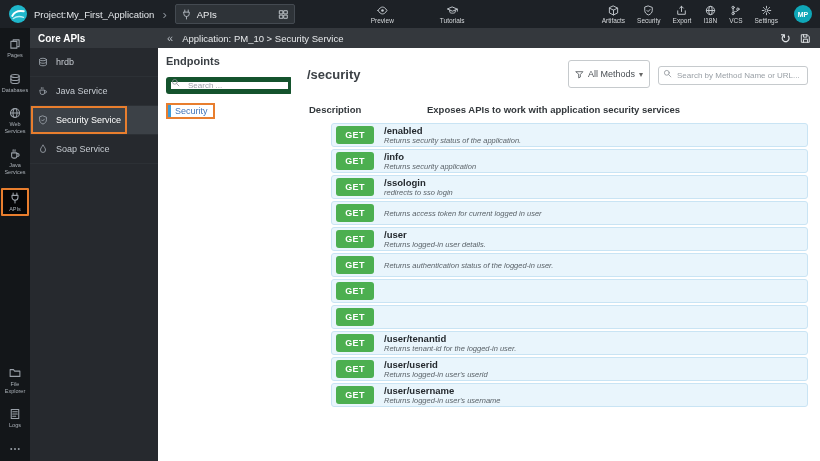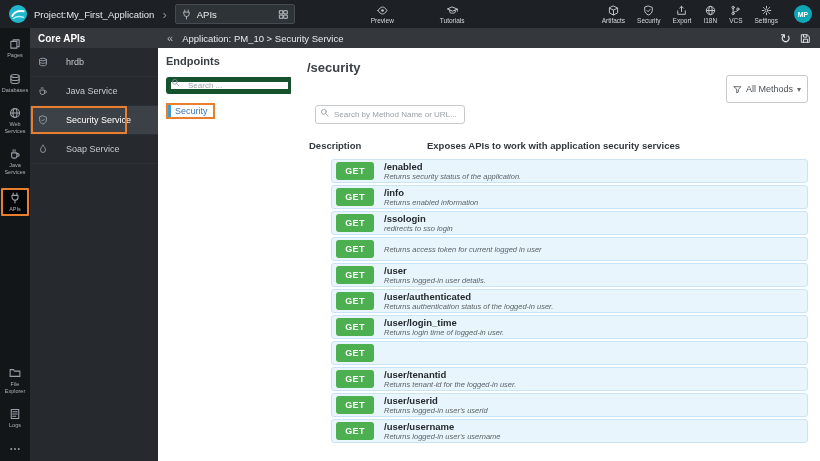--- a/index.html
+++ b/index.html
@@ -40,7 +40,7 @@
   .coreapis { position:absolute; top:28px; left:30px; width:128px; bottom:0; background:#26292e; }
   .ca-header { height:20px; background:#34383d; color:#fff; font-size:10px; font-weight:bold;
                display:flex; align-items:center; padding:0 8px; }
-  .ca-item { height:21px; display:flex; align-items:center; gap:18px; padding:14px 8px;
+  .ca-item { height:21px; display:flex; align-items:center; gap:8px; padding:14px 8px;
              color:#c6cbd1; font-size:9px; border-bottom:1px solid #2c3035; cursor:pointer; position:relative;text-align:center; }
   .ca-item .ca-ic { color:#9aa1a9; }
   .ca-item.active { background:#3c4147; color:#fff; }

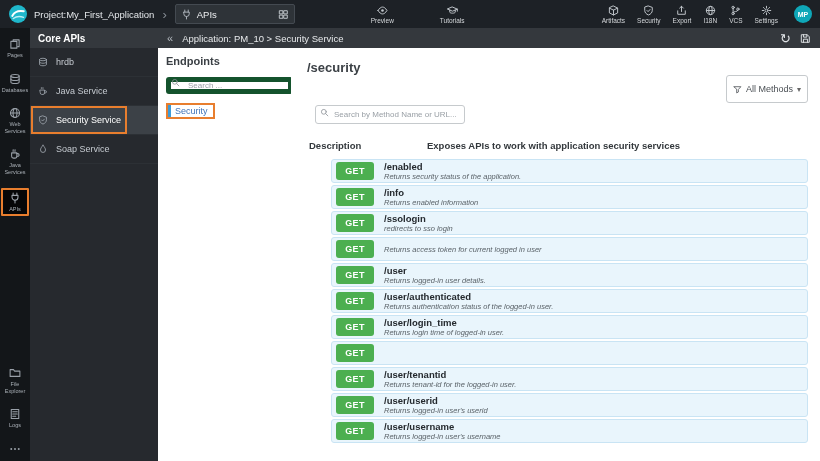--- a/index.html
+++ b/index.html
@@ -70,7 +70,7 @@
   
   .content { position:absolute; top:48px; left:291px; right:0; bottom:0; background:#fff;
              padding:12px 12px 0 16px; }
-  .content-header { display:flex; align-items:flex-start;flex-direction:column; }
+  .content-header { display:flex; align-items:center; }
   .page-title { font-size:13px; font-weight:bold; color:#3c4146; }
   .methods-select { margin-left:auto; display:flex; align-items:center; gap:4px; height:28px;
                     border:1px solid #c6cacd; border-radius:3px; padding:0 6px; font-size:9px;

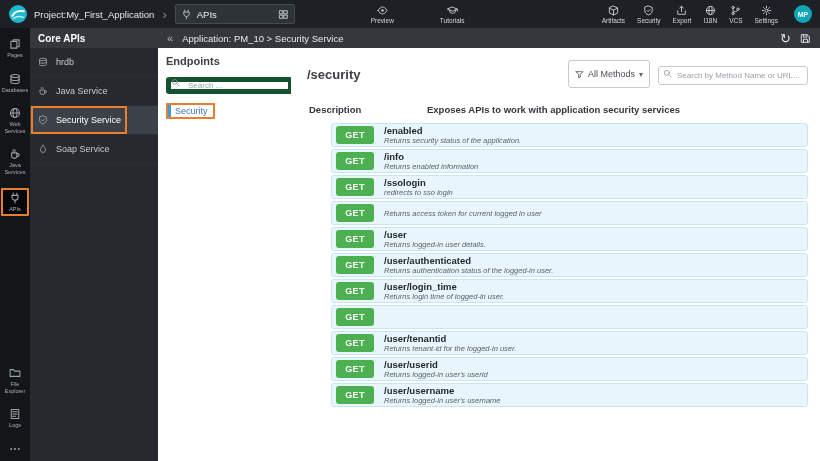--- a/index.html
+++ b/index.html
@@ -405,7 +405,7 @@
       <span class="get-badge">GET</span>
       <span class="row-text">
         <span class="row-path">/info</span>
-        <span class="row-desc">Returns enabled information</span>
+        <span class="row-desc">Returns security application</span>
       </span>
     </div>
     <div class="api-row">

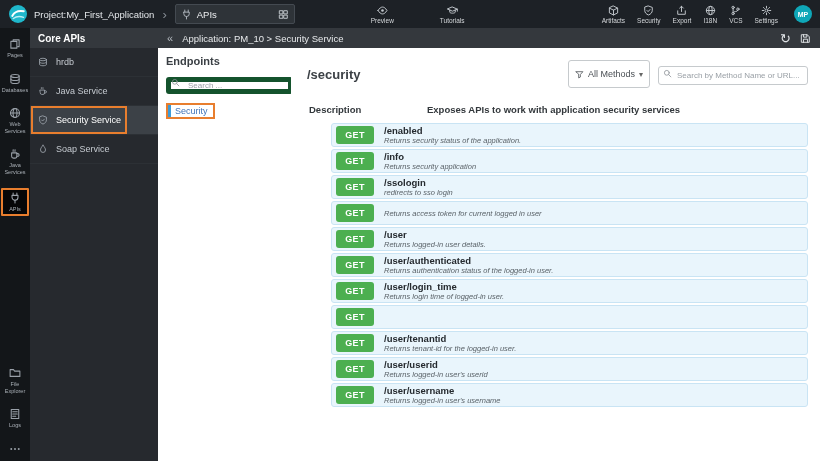--- a/index.html
+++ b/index.html
@@ -431,7 +431,6 @@
     <div class="api-row">
       <span class="get-badge">GET</span>
       <span class="row-text">
-        <span class="row-path">/user/authenticated</span>
         <span class="row-desc">Returns authentication status of the logged-in user.</span>
       </span>
     </div>

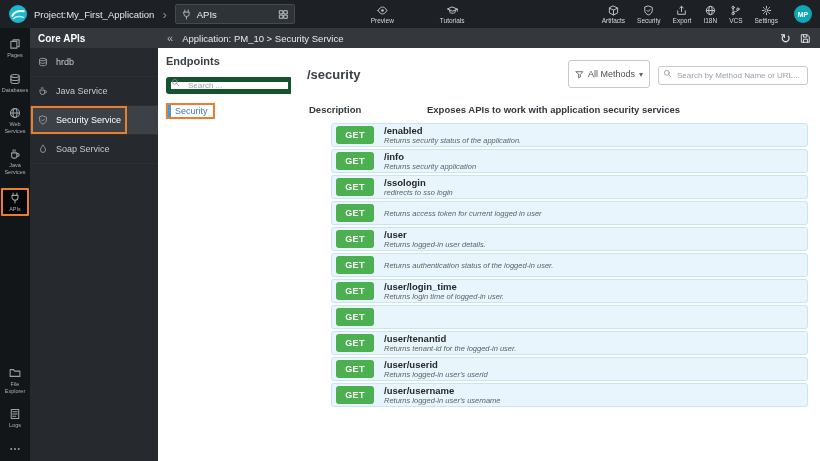--- a/index.html
+++ b/index.html
@@ -436,10 +436,6 @@
     </div>
     <div class="api-row">
       <span class="get-badge">GET</span>
-      <span class="row-text">
-        <span class="row-path">/user/login_time</span>
-        <span class="row-desc">Returns login time of logged-in user.</span>
-      </span>
     </div>
     <div class="api-row">
       <span class="get-badge">GET</span>

